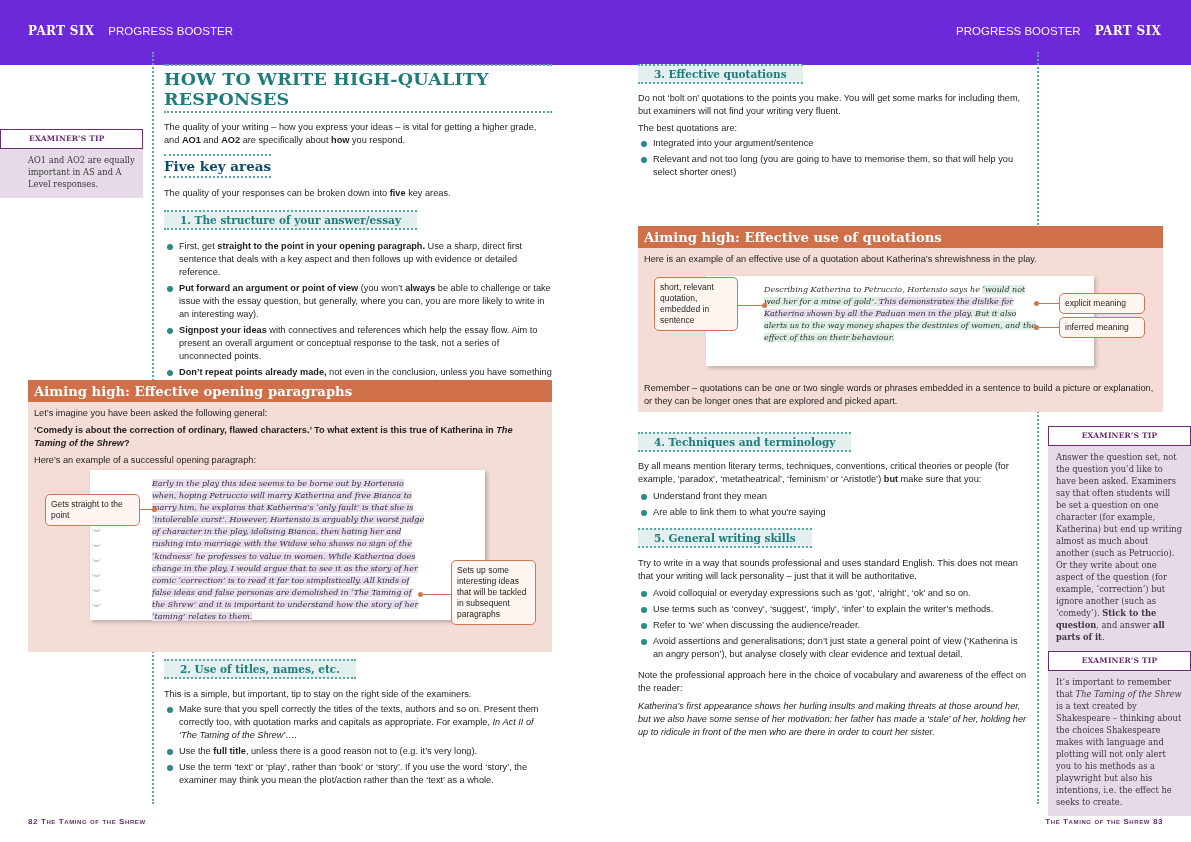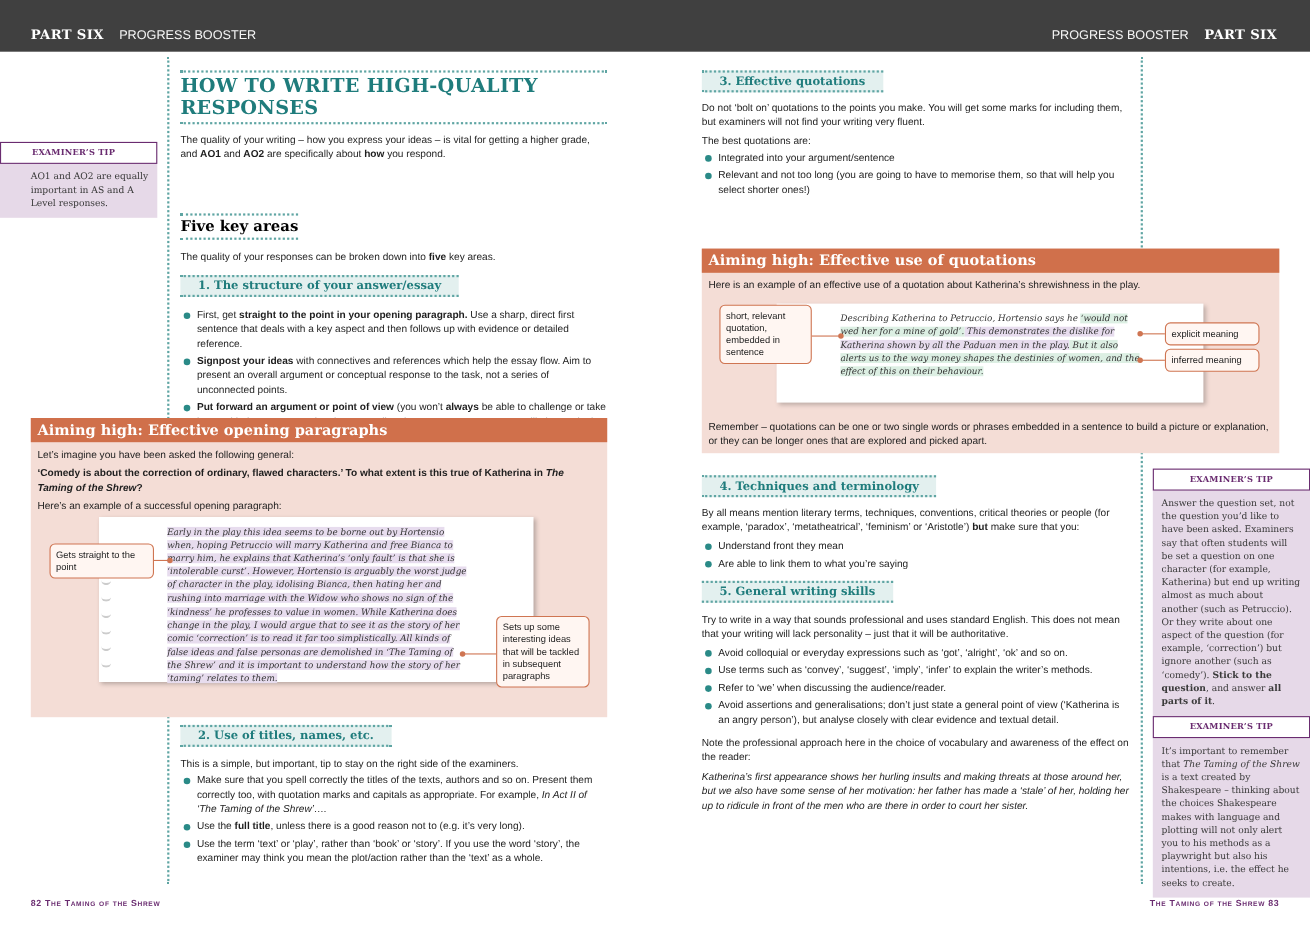--- a/index.html
+++ b/index.html
@@ -4,7 +4,7 @@
 <style>
   * { box-sizing: border-box; margin: 0; padding: 0; }
   body { width: 1191px; height: 842px; background: #ffffff; font-family: "Liberation Sans", sans-serif; color: #1e1e1e; position: relative; overflow: hidden; }
-  .header { position: absolute; left: 0; top: 0; width: 1191px; height: 47px; background: #404040; }
+  .header { position: absolute; left: 0; top: 0; width: 1191px; height: 65px; background: #6d28d9; }
   .header .l { position: absolute; left: 28px; top: 24px; color: #fff; font-size: 12px; }
   .header .r { position: absolute; right: 30px; top: 24px; color: #fff; font-size: 12px; }
   .partsix { font-family: "DejaVu Serif", serif; font-weight: bold; font-size: 12px; letter-spacing: 0.3px; }

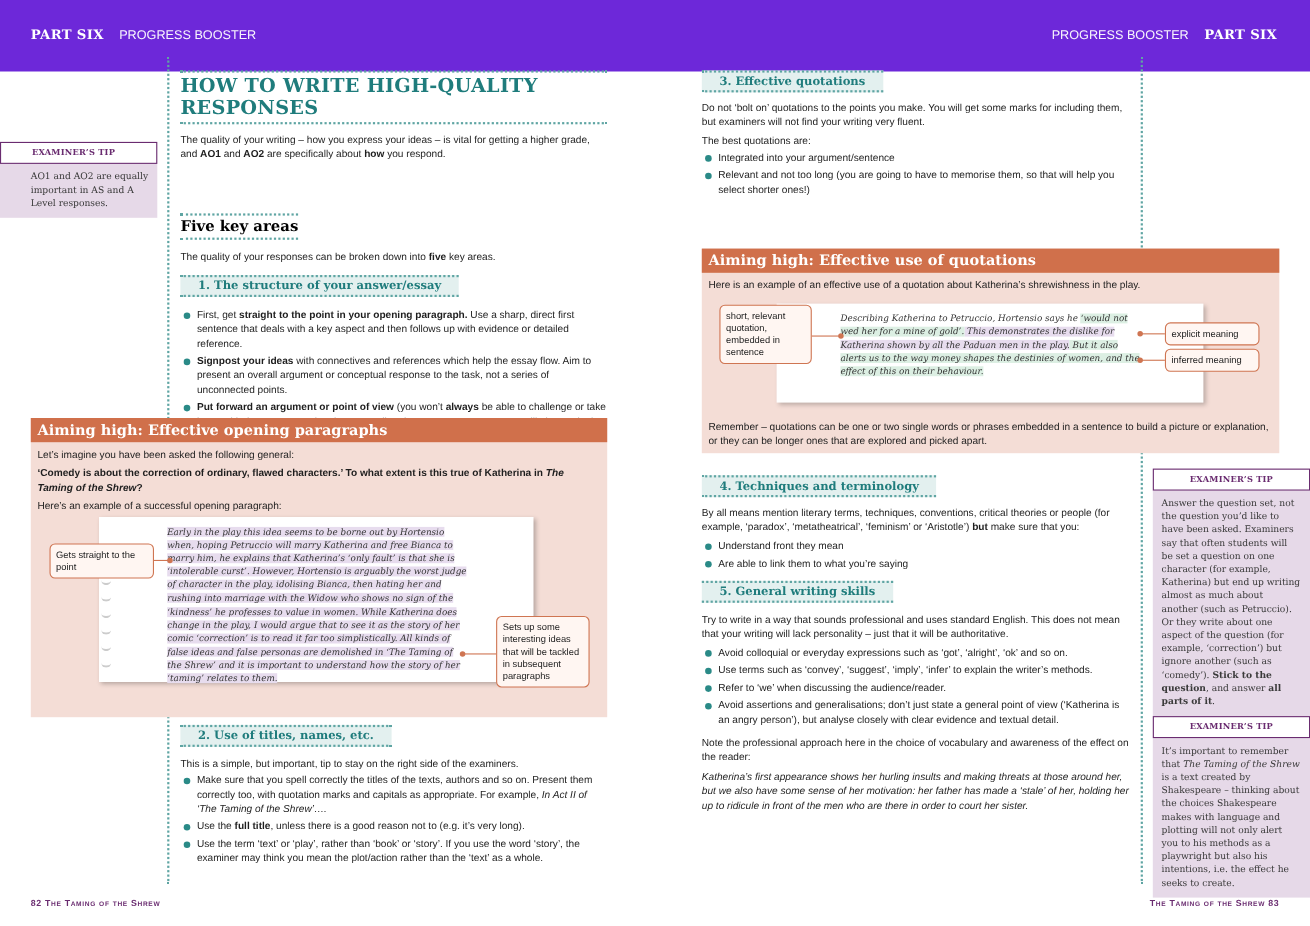--- a/index.html
+++ b/index.html
@@ -13,7 +13,7 @@
   .abs { position: absolute; }
   .body-text { font-size: 9.2px; line-height: 13px; }
   .h1 { font-family: "DejaVu Serif", serif; font-weight: bold; color: #1f7c7c; font-size: 17.5px; border-top: 2px dotted #5fa5a3; border-bottom: 2px dotted #5fa5a3; padding: 3px 0 2px; letter-spacing: 0.2px; }
-  .h2 { font-family: "DejaVu Serif", serif; font-weight: bold; color: #000000; font-size: 13.5px; border-top: 2px dotted #5fa5a3; border-bottom: 2px dotted #5fa5a3; padding: 2px 0 2px; display: inline-block; margin-top: 40px; }
+  .h2 { font-family: "DejaVu Serif", serif; font-weight: bold; color: #0c4a6e; font-size: 13.5px; border-top: 2px dotted #5fa5a3; border-bottom: 2px dotted #5fa5a3; padding: 2px 0 2px; display: inline-block; }
   .h3 { font-family: "DejaVu Serif", serif; font-weight: bold; color: #1f7c7c; font-size: 10.5px; background: #e3f0ef; border-top: 2px dotted #5fa5a3; border-bottom: 2px dotted #5fa5a3; padding: 2px 16px; display: inline-block; }
   ul.bl { list-style: none; }
   ul.bl li { position: relative; padding-left: 15px; margin-bottom: 3px; }

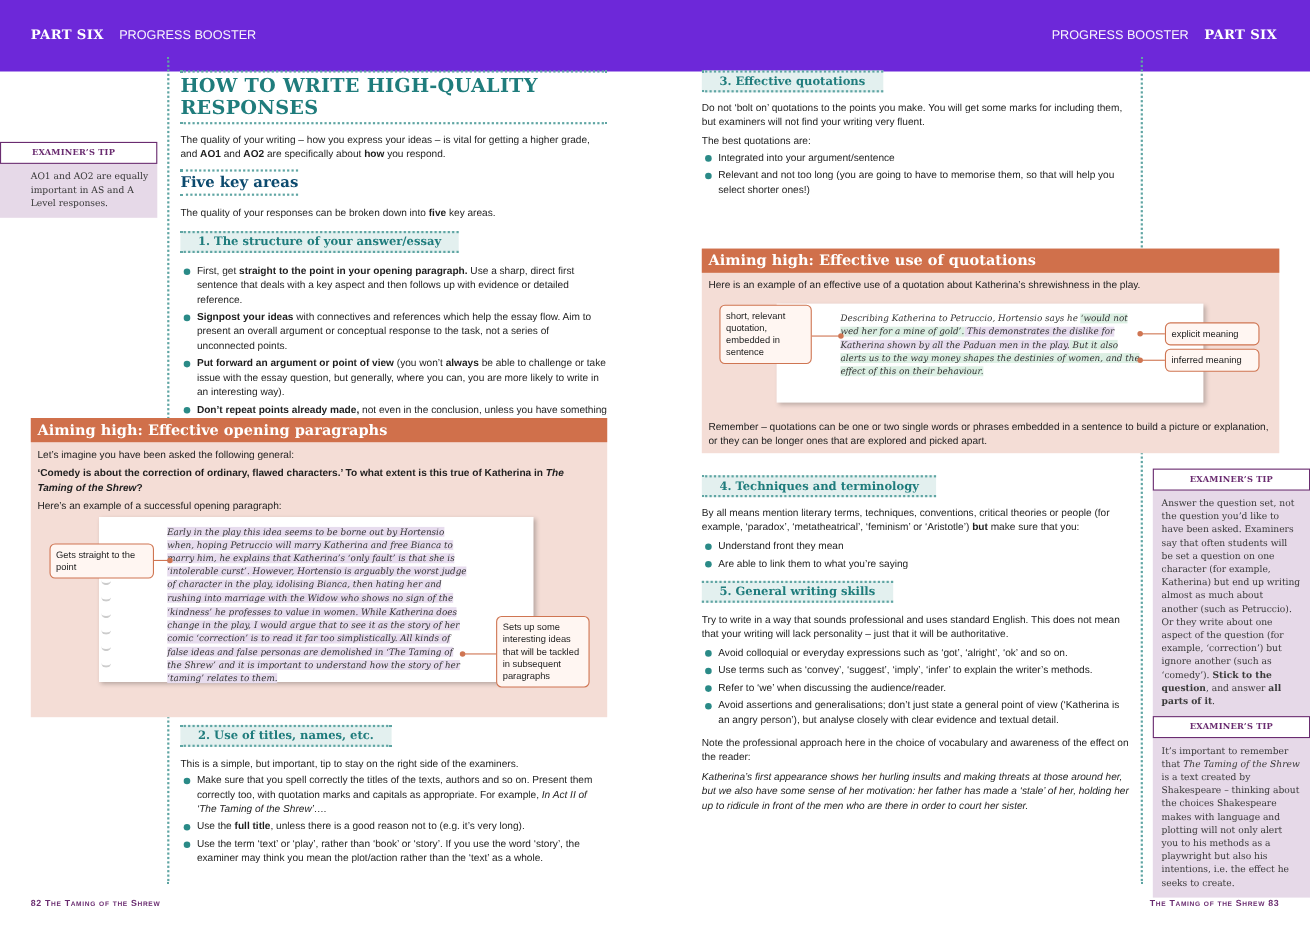--- a/index.html
+++ b/index.html
@@ -61,8 +61,8 @@
   <div style="margin-top:10px;"><div class="h3">1. The structure of your answer/essay</div></div>
   <ul class="bl body-text" style="margin-top:10px;">
     <li><span>First, get </span><b>straight to the point in your opening paragraph.</b><span> Use a sharp, direct first sentence that deals with a key aspect and then follows up with evidence or detailed reference.</span></li>
+    <li><b>Put forward an argument or point of view</b><span> (you won’t </span><b>always</b><span> be able to challenge or take issue with the essay question, but generally, where you can, you are more likely to write in an interesting way).</span></li>
     <li><b>Signpost your ideas</b><span> with connectives and references which help the essay flow. Aim to present an overall argument or conceptual response to the task, not a series of unconnected points.</span></li>
-    <li><b>Put forward an argument or point of view</b><span> (you won’t </span><b>always</b><span> be able to challenge or take issue with the essay question, but generally, where you can, you are more likely to write in an interesting way).</span></li>
     <li><b>Don’t repeat points already made,</b><span> not even in the conclusion, unless you have something new to add.</span></li>
   </ul>
 </div>

